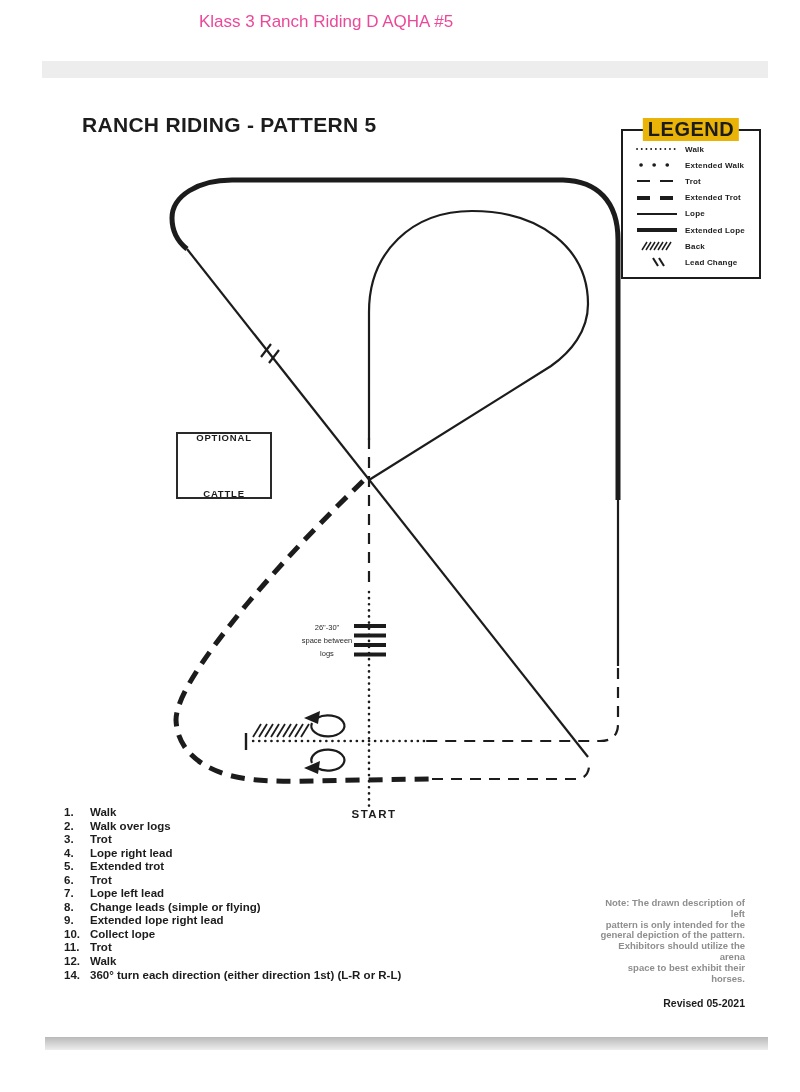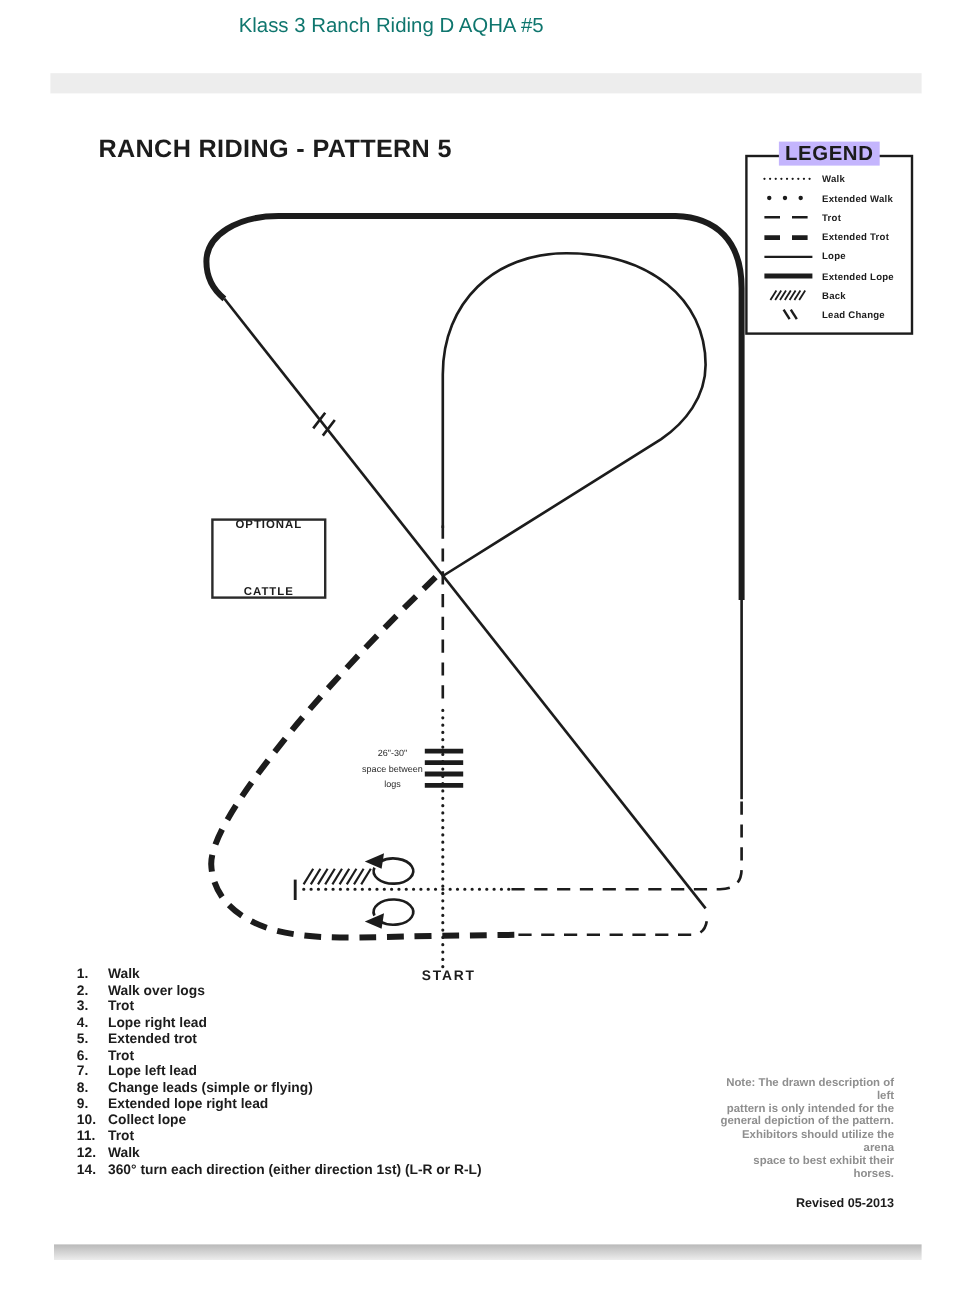--- a/index.html
+++ b/index.html
@@ -8,7 +8,7 @@
     font-family:"Liberation Sans", sans-serif;color:#1c1c1c;overflow:hidden;
   }
   .abs{position:absolute;}
-  .doc-title{top:12px;left:0;width:652px;text-align:center;font-size:17px;color:#0f766e;}
+  .doc-title{top:12px;left:0;width:652px;text-align:center;font-size:17px;color:#ec4899;}
   .page-topstrip{left:42px;top:61px;width:726px;height:17px;background:#ededed;}
   .page-bg{left:42px;top:78px;width:726px;height:959px;background:#ffffff;}
   .page-bottombar{left:45px;top:1037px;width:723px;height:13px;

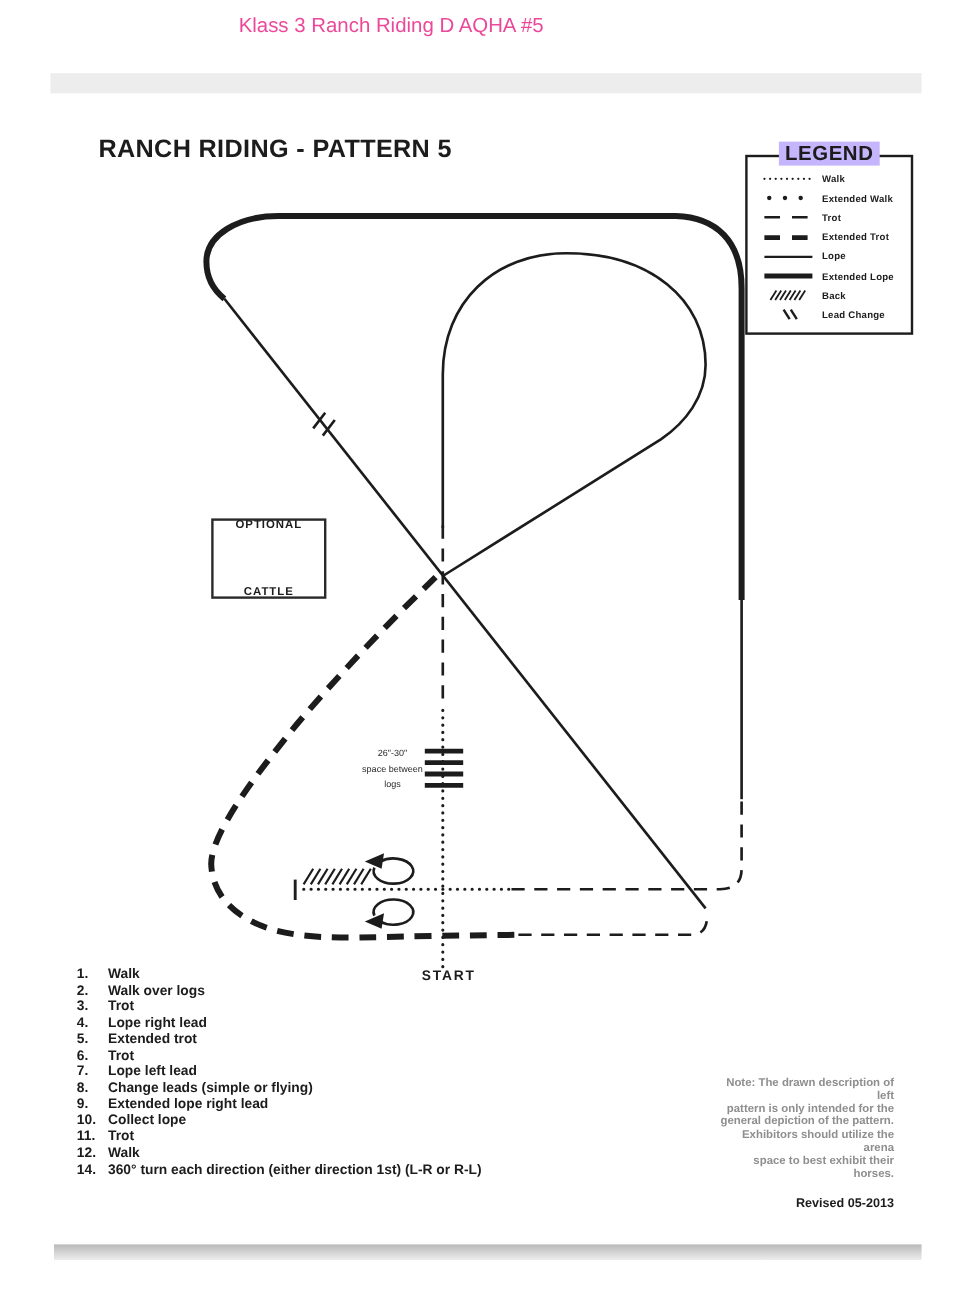--- a/index.html
+++ b/index.html
@@ -20,7 +20,7 @@
   .legend-box{left:621px;top:129px;width:136px;height:146px;border:2px solid #1c1c1c;
     background:transparent;}
   .legend-title{position:absolute;top:-13px;left:50%;transform:translateX(-50%);
-    background:#c4b5fd;padding:0 5px;font-size:17px;font-weight:900;letter-spacing:.5px;white-space:nowrap;}
+    background:#eab308;padding:0 5px;font-size:20px;font-weight:900;letter-spacing:.5px;white-space:nowrap;}
   .legend-rows{position:absolute;left:6px;top:10px;right:2px;}
   .legend-row{display:flex;align-items:center;height:16.2px;}
   .legend-sym{width:56px;display:flex;justify-content:center;align-items:center;}

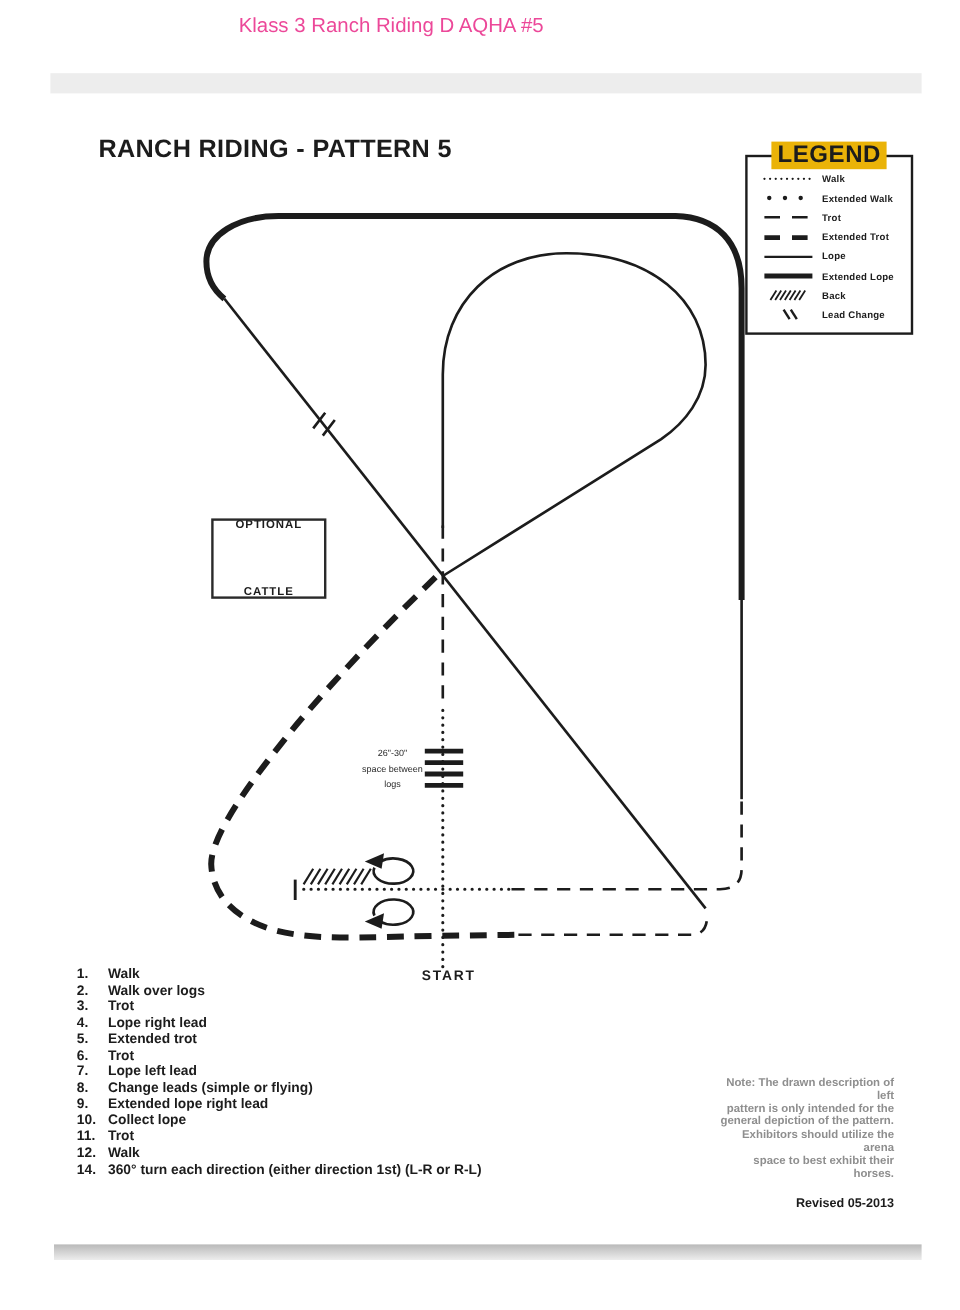--- a/index.html
+++ b/index.html
@@ -272,6 +272,6 @@
   <span>Exhibitors should utilize the arena</span>
   <span>space to best exhibit their horses.</span>
 </div>
-<div class="abs revised">Revised 05-2013</div>
+<div class="abs revised">Revised 05-2021</div>
 
 </body></html>

